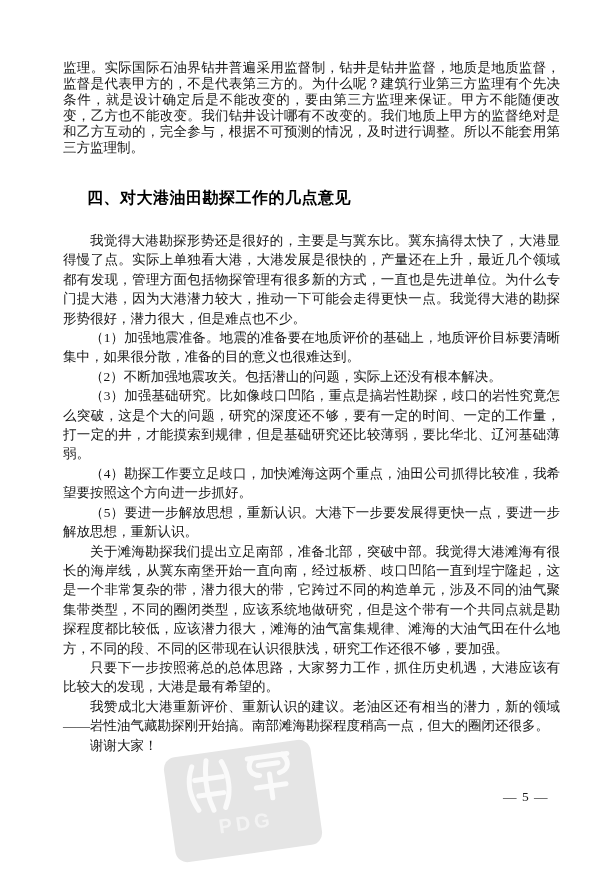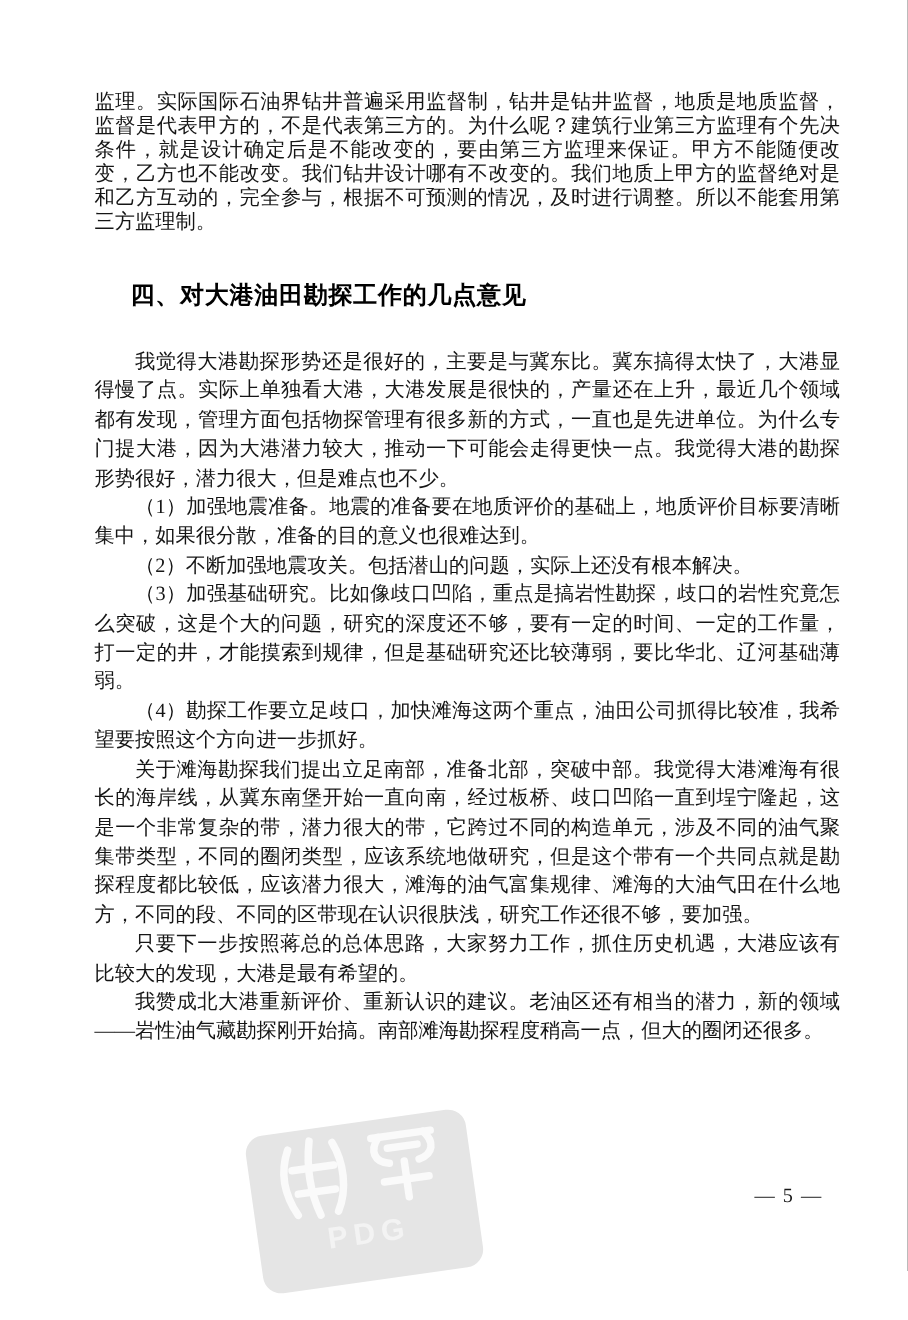--- a/index.html
+++ b/index.html
@@ -113,6 +113,7 @@
     <p class="body-para">（2）不断加强地震攻关。包括潜山的问题，实际上还没有根本解决。</p>
     <p class="body-para">（3）加强基础研究。比如像歧口凹陷，重点是搞岩性勘探，歧口的岩性究竟怎么突破，这是个大的问题，研究的深度还不够，要有一定的时间、一定的工作量，打一定的井，才能摸索到规律，但是基础研究还比较薄弱，要比华北、辽河基础薄弱。</p>
     <p class="body-para">（4）勘探工作要立足歧口，加快滩海这两个重点，油田公司抓得比较准，我希望要按照这个方向进一步抓好。</p>
+    <p class="body-para">（5）要进一步解放思想，重新认识。大港下一步要发展得更快一点，要进一步解放思想，重新认识。</p>
     <p class="body-para">关于滩海勘探我们提出立足南部，准备北部，突破中部。我觉得大港滩海有很长的海岸线，从冀东南堡开始一直向南，经过板桥、歧口凹陷一直到埕宁隆起，这是一个非常复杂的带，潜力很大的带，它跨过不同的构造单元，涉及不同的油气聚集带类型，不同的圈闭类型，应该系统地做研究，但是这个带有一个共同点就是勘探程度都比较低，应该潜力很大，滩海的油气富集规律、滩海的大油气田在什么地方，不同的段、不同的区带现在认识很肤浅，研究工作还很不够，要加强。</p>
     <p class="body-para">只要下一步按照蒋总的总体思路，大家努力工作，抓住历史机遇，大港应该有比较大的发现，大港是最有希望的。</p>
     <p class="body-para">我赞成北大港重新评价、重新认识的建议。老油区还有相当的潜力，新的领域——岩性油气藏勘探刚开始搞。南部滩海勘探程度稍高一点，但大的圈闭还很多。</p>

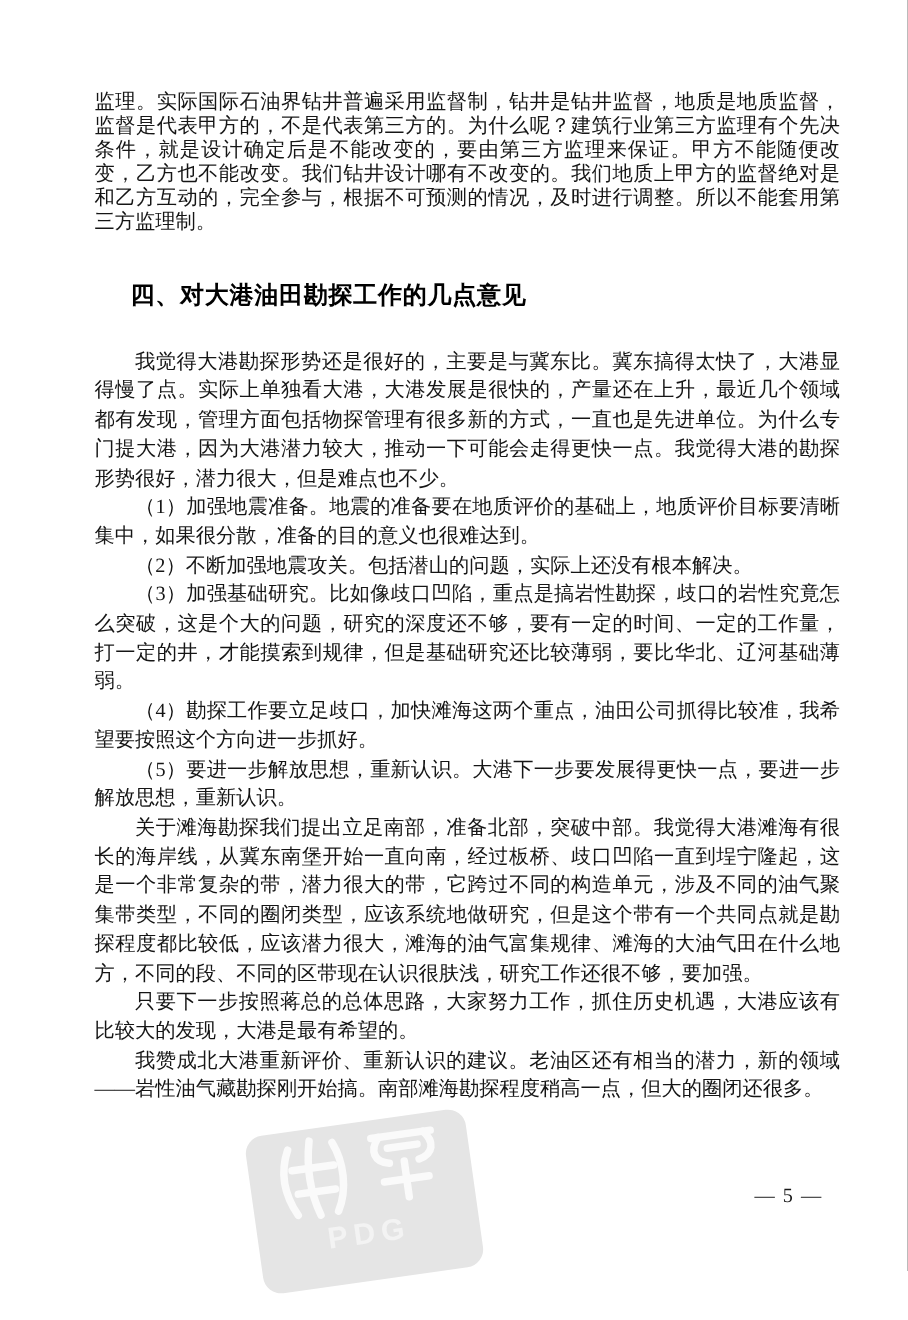--- a/index.html
+++ b/index.html
@@ -117,6 +117,7 @@
     <p class="body-para">关于滩海勘探我们提出立足南部，准备北部，突破中部。我觉得大港滩海有很长的海岸线，从冀东南堡开始一直向南，经过板桥、歧口凹陷一直到埕宁隆起，这是一个非常复杂的带，潜力很大的带，它跨过不同的构造单元，涉及不同的油气聚集带类型，不同的圈闭类型，应该系统地做研究，但是这个带有一个共同点就是勘探程度都比较低，应该潜力很大，滩海的油气富集规律、滩海的大油气田在什么地方，不同的段、不同的区带现在认识很肤浅，研究工作还很不够，要加强。</p>
     <p class="body-para">只要下一步按照蒋总的总体思路，大家努力工作，抓住历史机遇，大港应该有比较大的发现，大港是最有希望的。</p>
     <p class="body-para">我赞成北大港重新评价、重新认识的建议。老油区还有相当的潜力，新的领域——岩性油气藏勘探刚开始搞。南部滩海勘探程度稍高一点，但大的圈闭还很多。</p>
+    <p class="body-para">谢谢大家！</p>
   </div>
 
   <div class="page-number">— 5 —</div>

